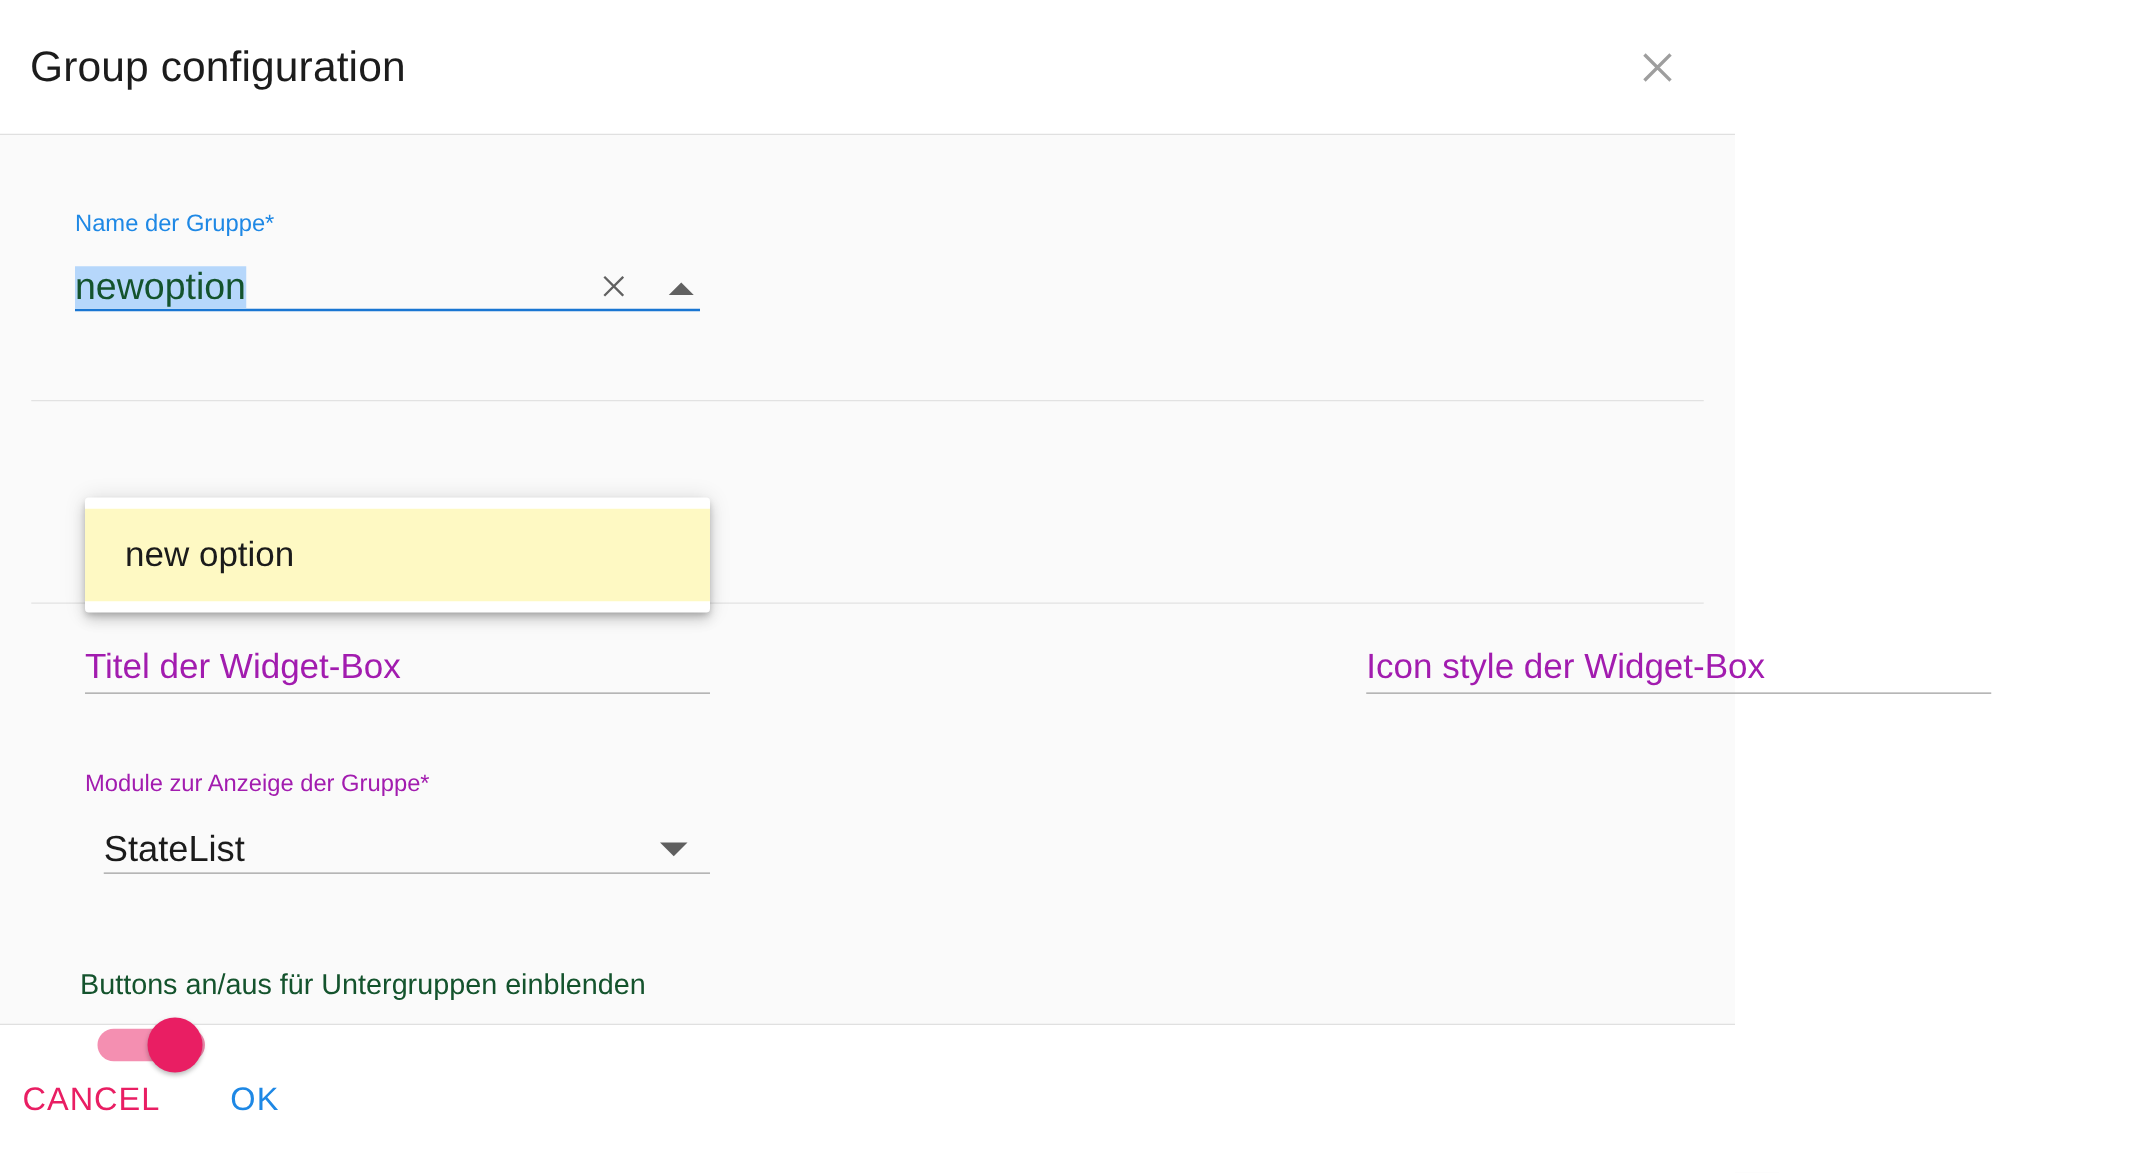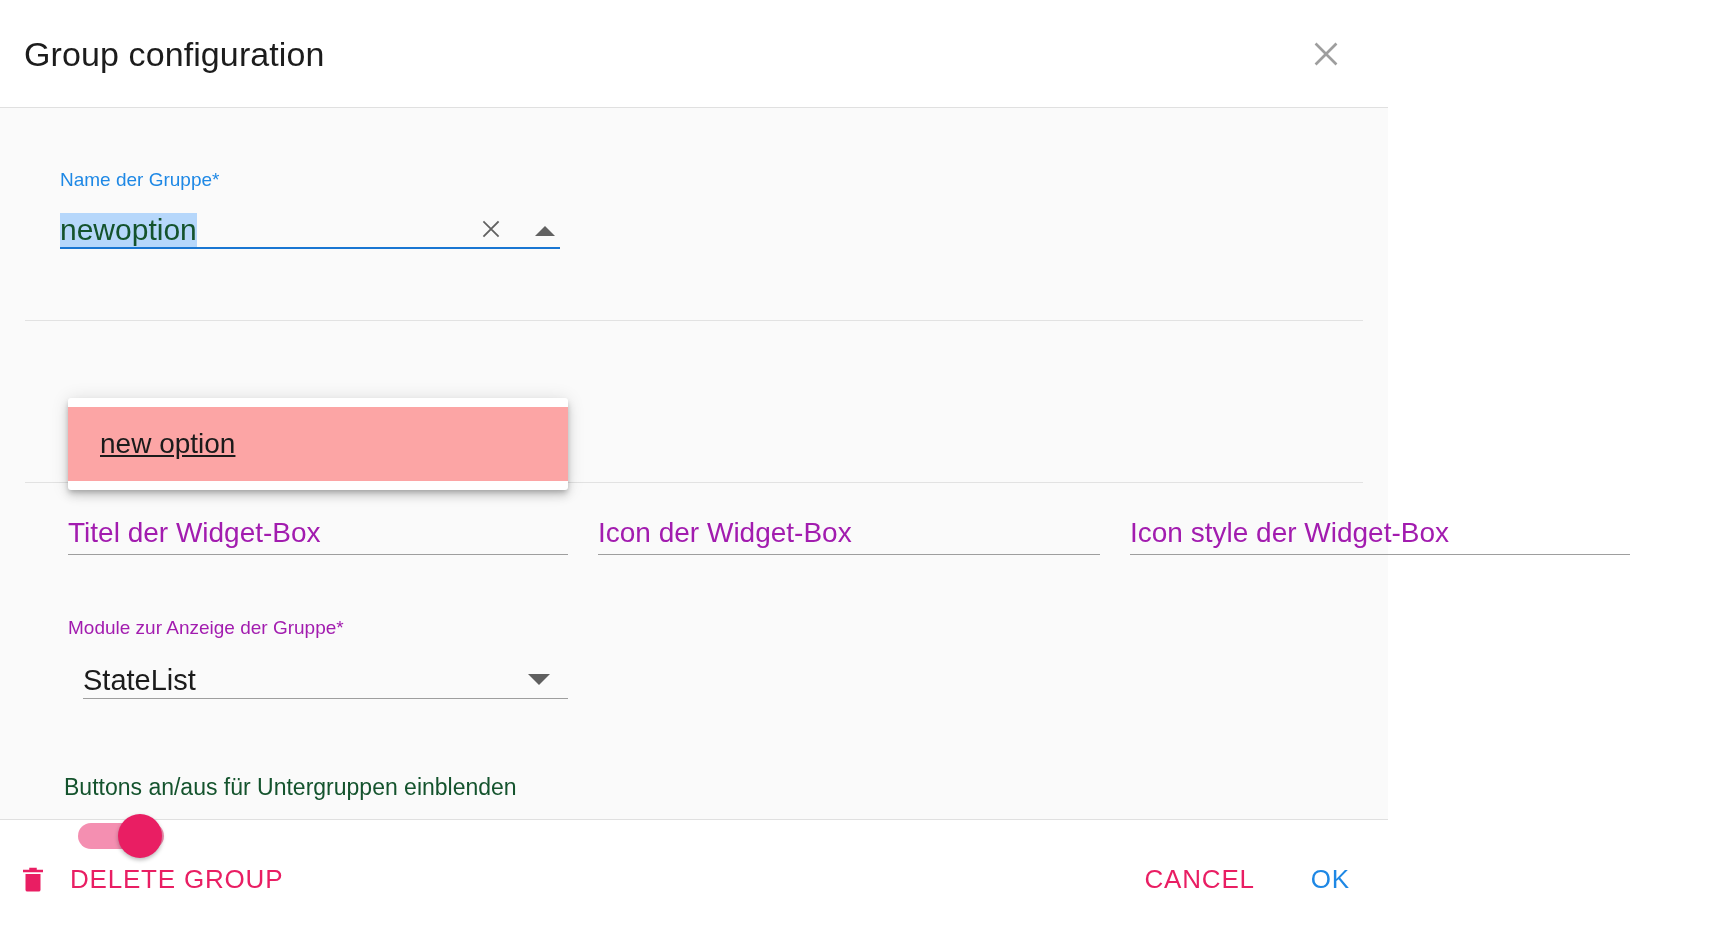--- a/index.html
+++ b/index.html
@@ -151,10 +151,9 @@
     padding: 0 32px;
     font-size: 28px;
     color: #1b1b1b;
-    background: #fca5a5;
-    cursor: pointer;
-    box-sizing: border-box;
-    text-decoration: underline;
+    background: #fef9c3;
+    cursor: pointer;
+    box-sizing: border-box;
   }
 
   

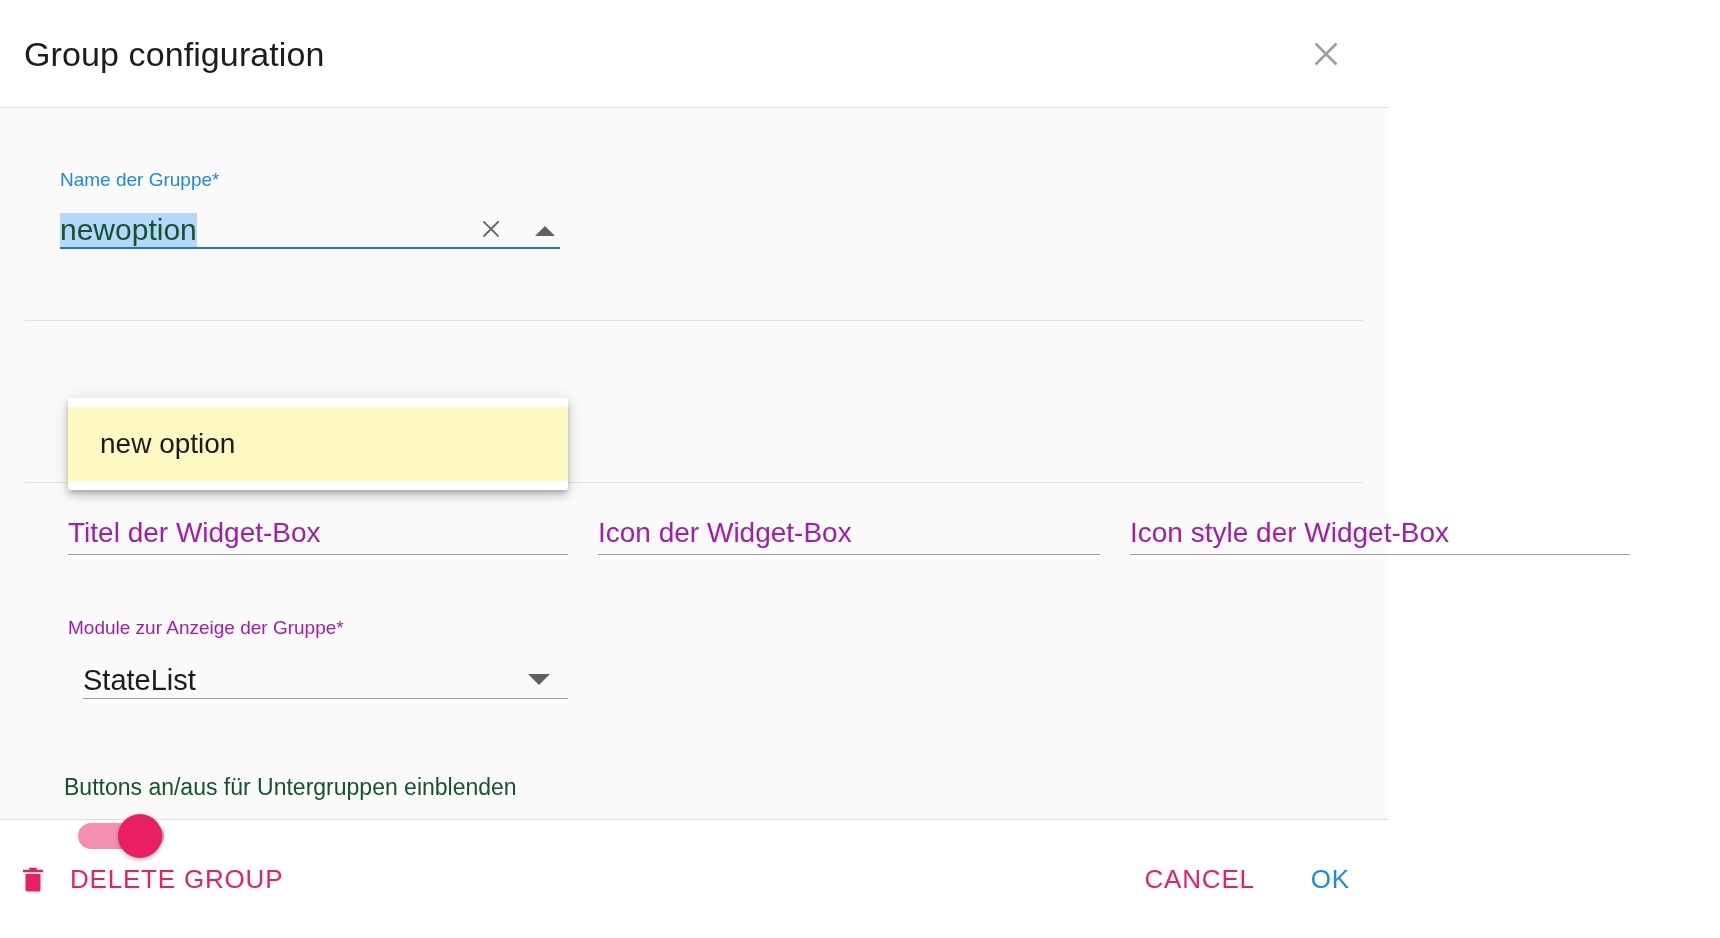--- a/index.html
+++ b/index.html
@@ -351,9 +351,6 @@
       <div class="widget-field wf-1">
         <span class="ph">Titel der Widget-Box</span>
       </div>
-      <div class="widget-field wf-2">
-        <span class="ph">Icon der Widget-Box</span>
-      </div>
       <div class="widget-field wf-3">
         <span class="ph">Icon style der Widget-Box</span>
       </div>

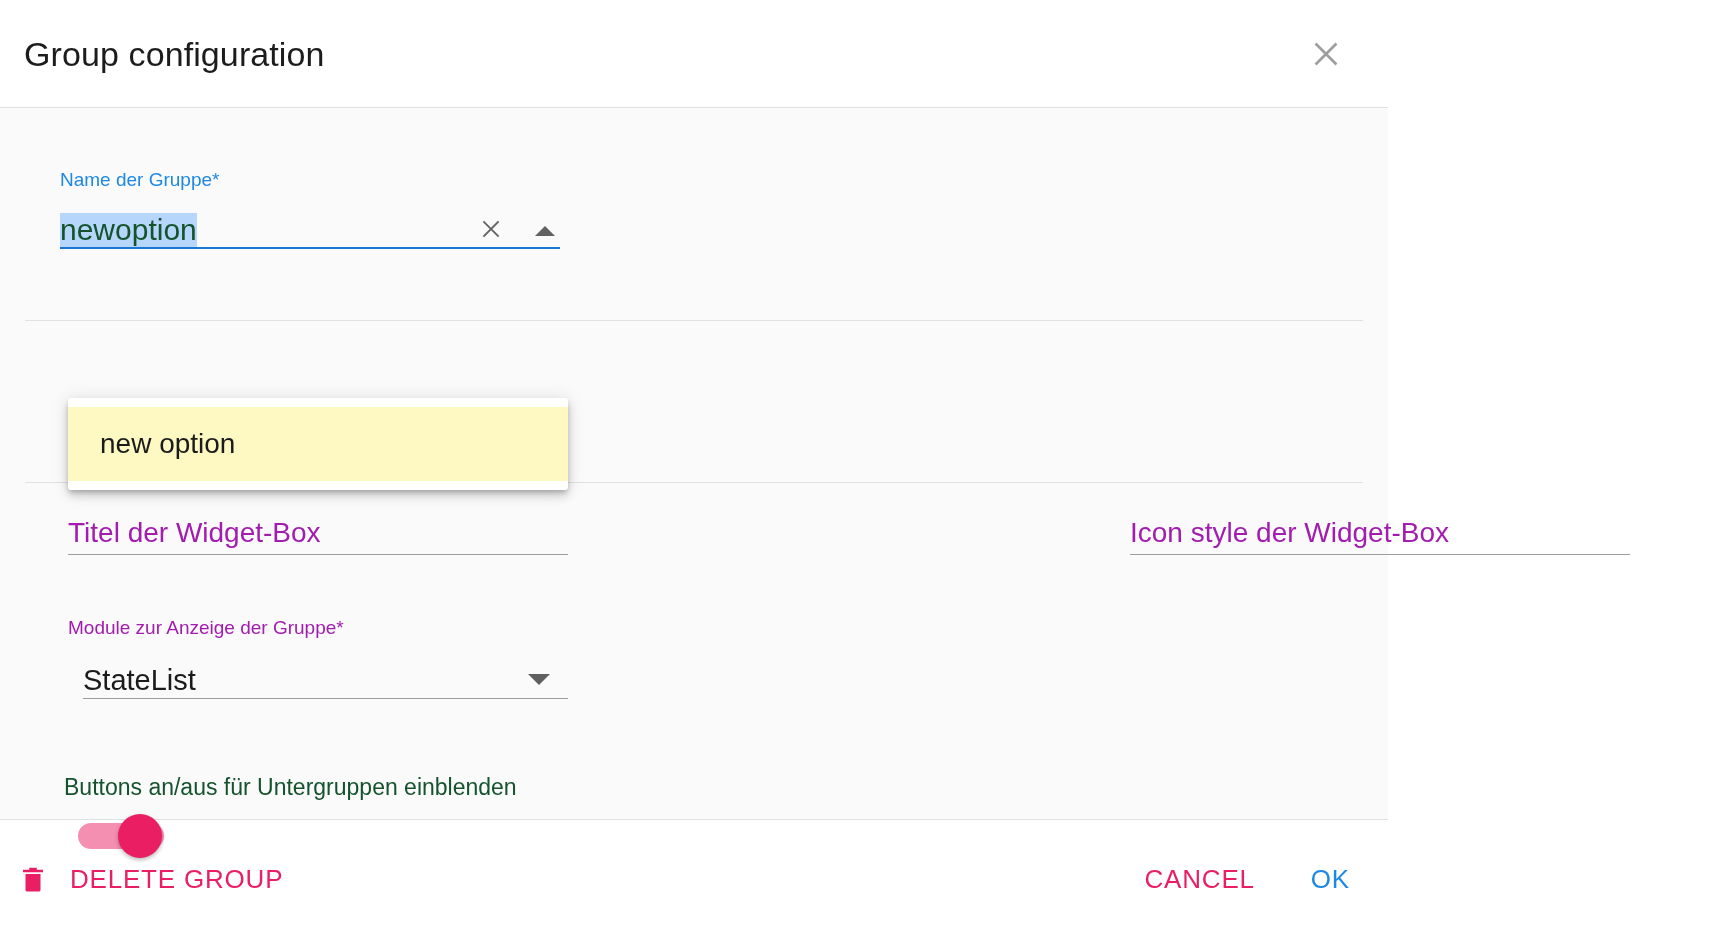--- a/index.html
+++ b/index.html
@@ -181,7 +181,7 @@
   }
   .wf-1 { left: 68px;   width: 500px; }
   .wf-2 { left: 598px;  width: 502px; }
-  .wf-3 { left: 1130px; width: 500px; align-items: flex-end; }
+  .wf-3 { left: 1093px; width: 500px; align-items: flex-end; }
 
   
   .select-wrap {

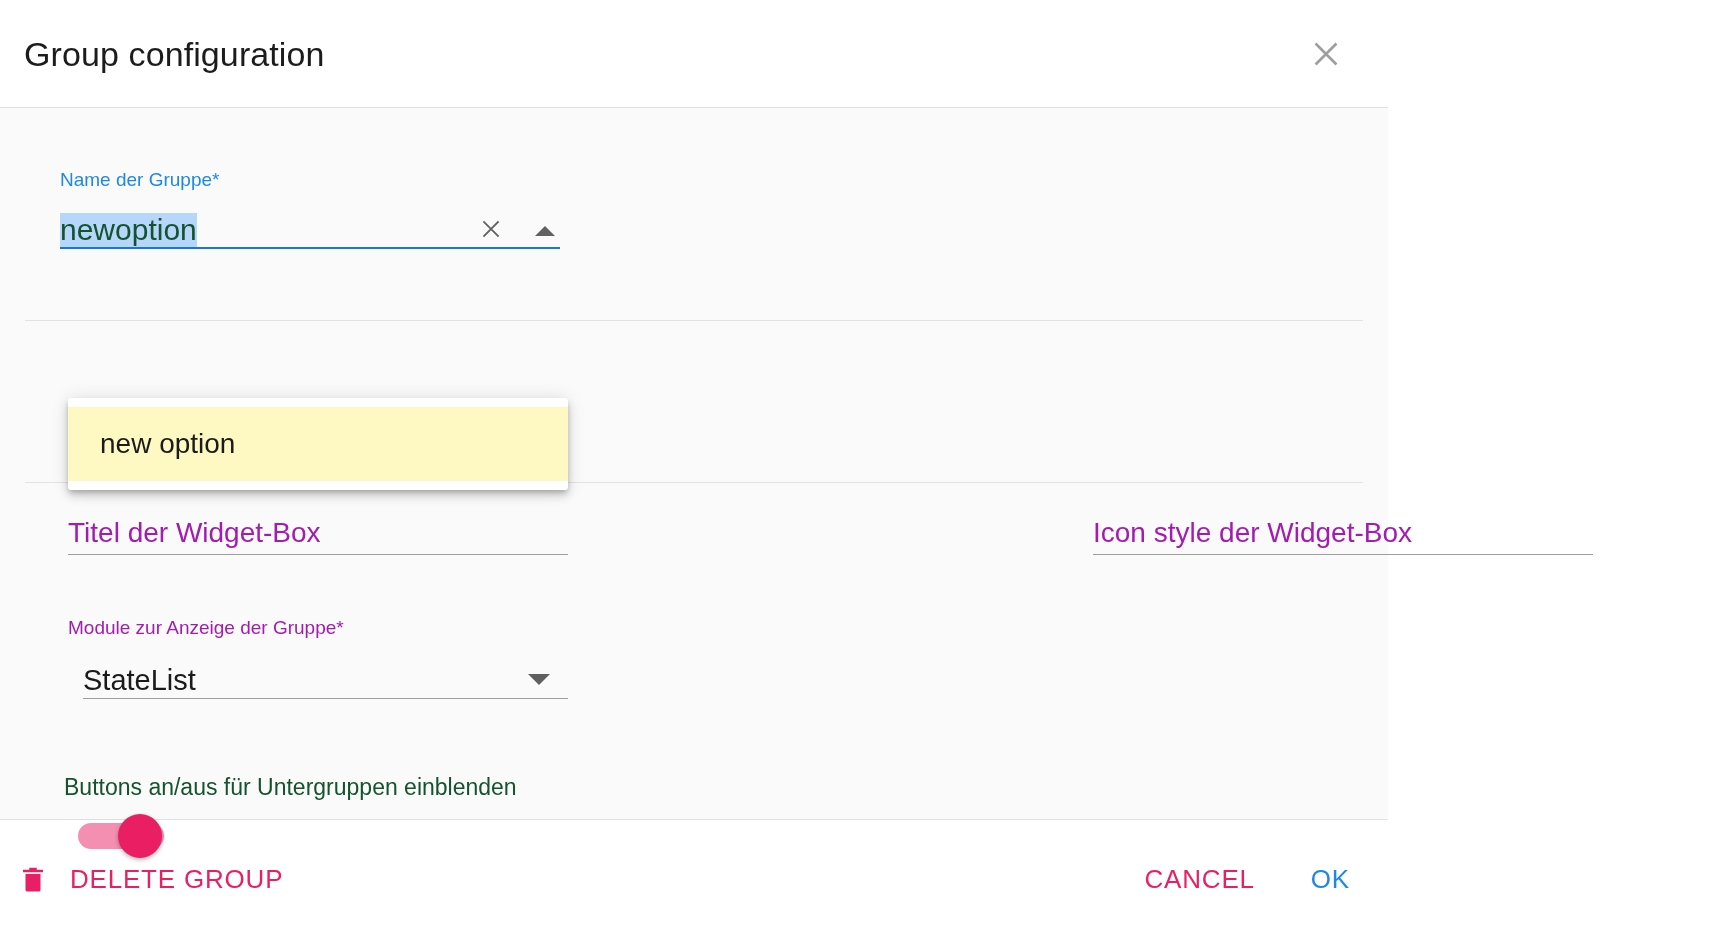--- a/index.html
+++ b/index.html
@@ -375,15 +375,6 @@
   </div>
 
   <div class="dialog-footer">
-    <div class="footer-left">
-      <span class="trash-icon">
-        <svg width="30" height="32" viewBox="0 0 24 24" aria-hidden="true">
-          <path d="M9 3h6v1.6h5V6.6H4V4.6h5V3z" fill="#e91e63"></path>
-          <path d="M6 8h12v12.5a1.5 1.5 0 0 1-1.5 1.5h-9A1.5 1.5 0 0 1 6 20.5V8z" fill="#e91e63"></path>
-        </svg>
-      </span>
-      <span class="text-btn btn-pink">DELETE GROUP</span>
-    </div>
     <div class="footer-right">
       <button class="text-btn btn-pink">CANCEL</button>
       <button class="text-btn btn-blue">OK</button>

